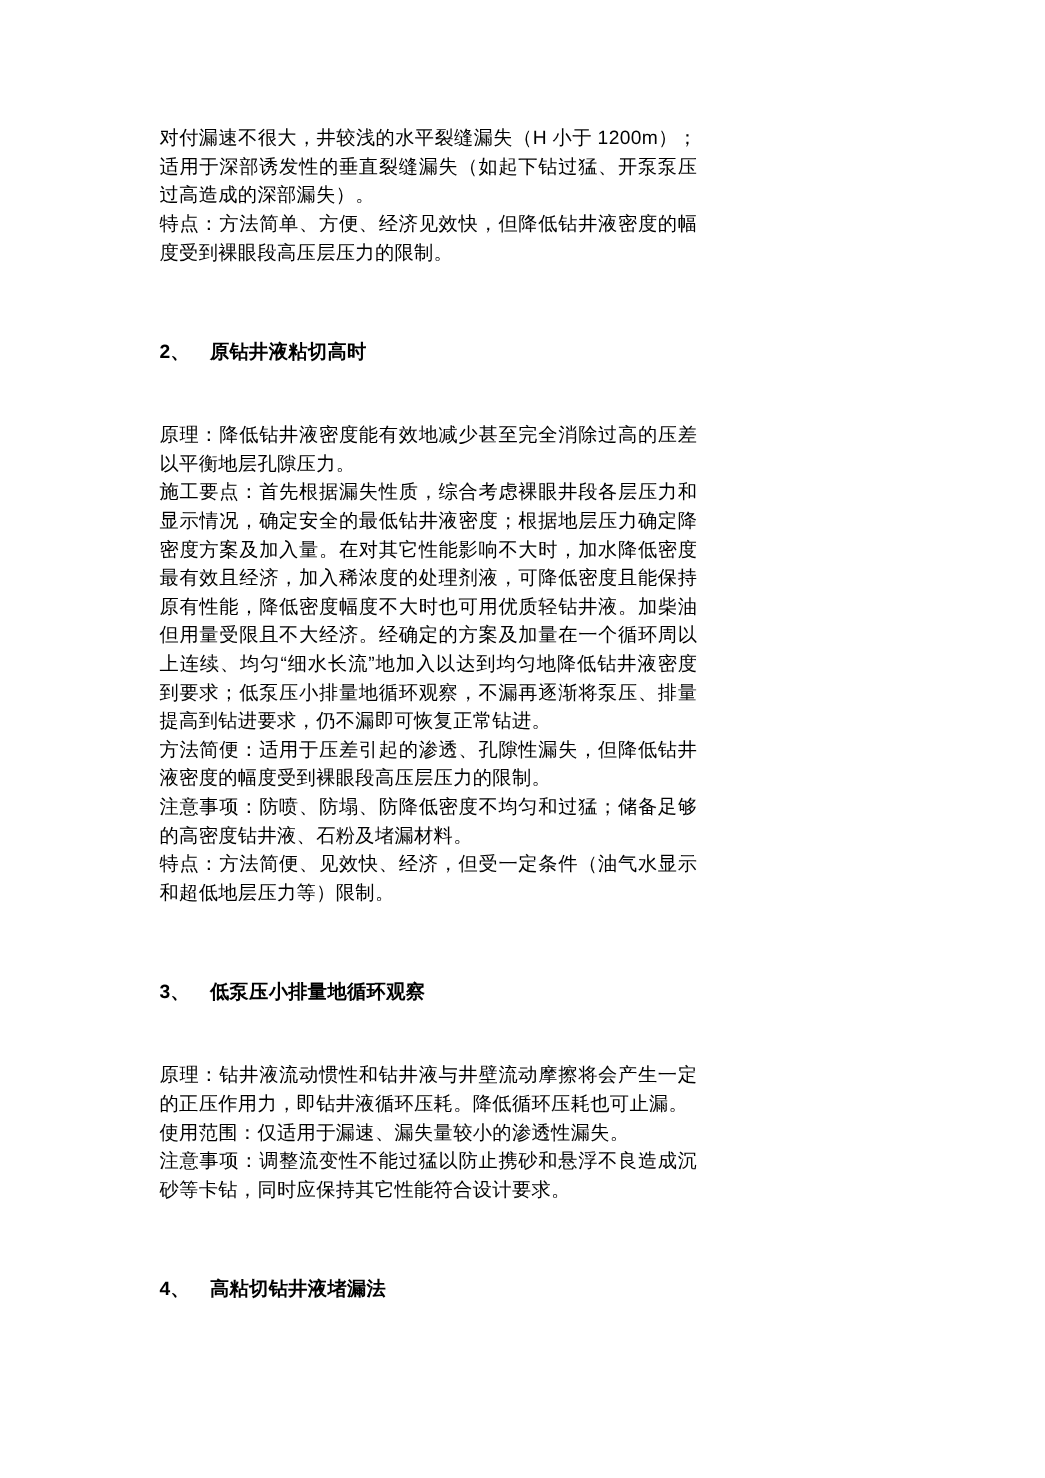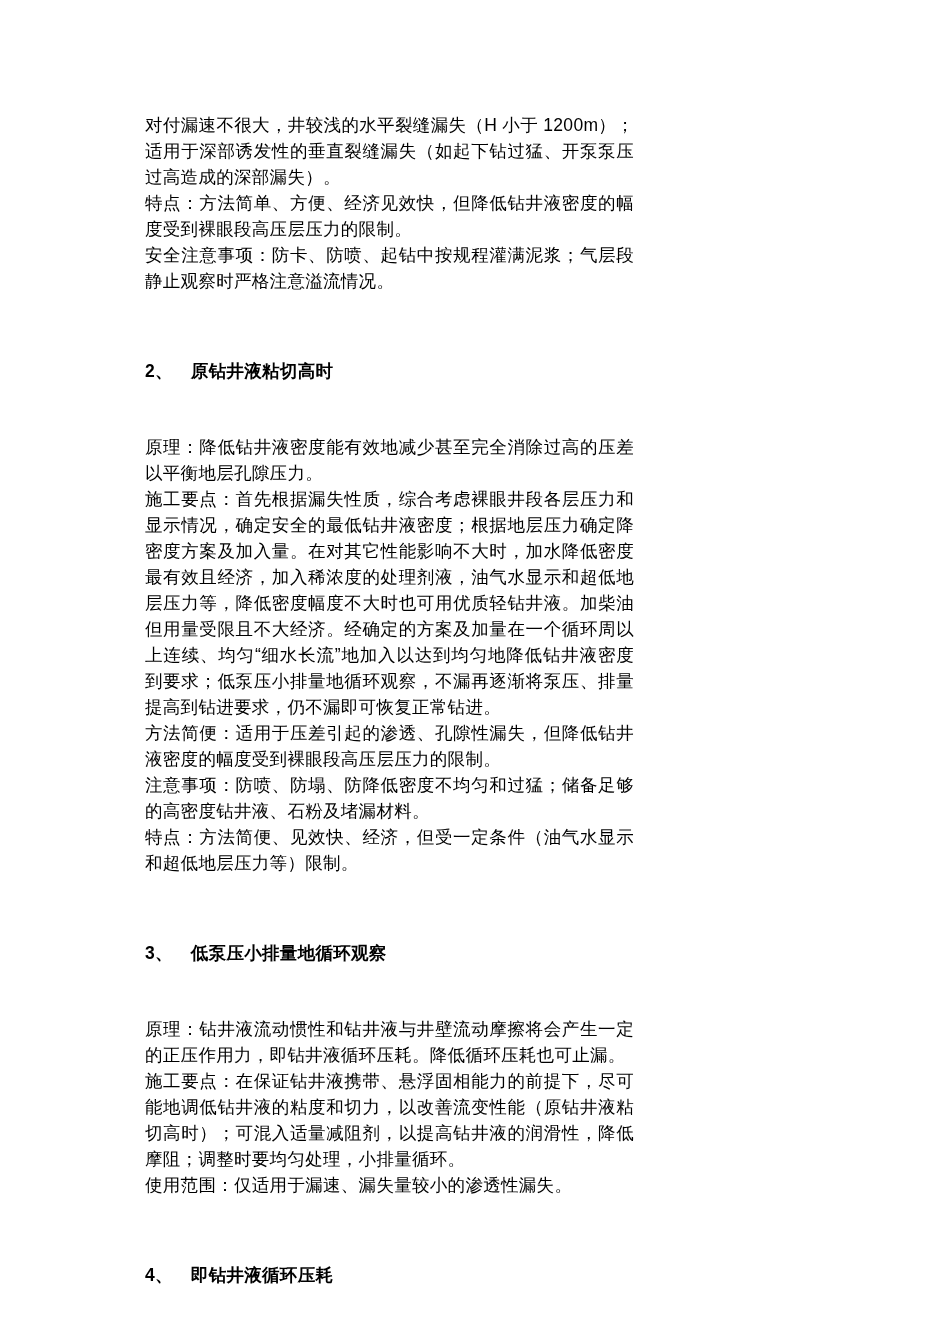--- a/index.html
+++ b/index.html
@@ -52,7 +52,6 @@
 
   <p class="para">对付漏速不很大，井较浅的水平裂缝漏失（H 小于 1200m）；适用于深部诱发性的垂直裂缝漏失（如起下钻过猛、开泵泵压过高造成的深部漏失）。</p>
   <p class="para">特点：方法简单、方便、经济见效快，但降低钻井液密度的幅度受到裸眼段高压层压力的限制。</p>
-  <p class="para">安全注意事项：防卡、防喷、起钻中按规程灌满泥浆；气层段静止观察时严格注意溢流情况。</p>
 
   <div class="section">
     <h2 class="heading">

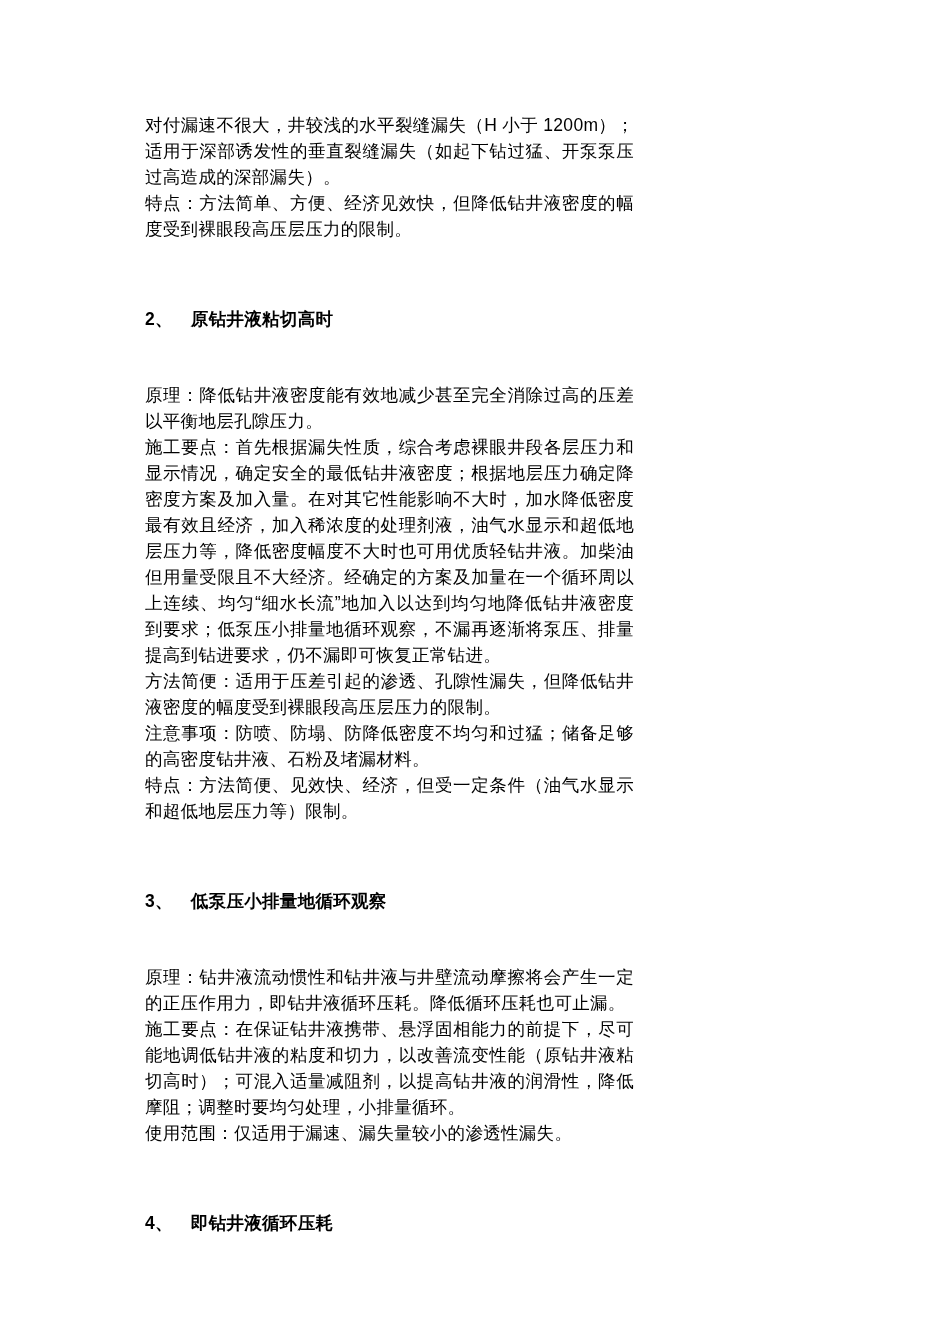--- a/index.html
+++ b/index.html
@@ -59,7 +59,7 @@
       <span class="title">原钻井液粘切高时</span>
     </h2>
     <p class="para">原理：降低钻井液密度能有效地减少甚至完全消除过高的压差以平衡地层孔隙压力。</p>
-    <p class="para">施工要点：首先根据漏失性质，综合考虑裸眼井段各层压力和显示情况，确定安全的最低钻井液密度；根据地层压力确定降密度方案及加入量。在对其它性能影响不大时，加水降低密度最有效且经济，加入稀浓度的处理剂液，油气水显示和超低地层压力等，降低密度幅度不大时也可用优质轻钻井液。加柴油但用量受限且不大经济。经确定的方案及加量在一个循环周以上连续、均匀“细水长流”地加入以达到均匀地降低钻井液密度到要求；低泵压小排量地循环观察，不漏再逐渐将泵压、排量提高到钻进要求，仍不漏即可恢复正常钻进。</p>
+    <p class="para">施工要点：首先根据漏失性质，综合考虑裸眼井段各层压力和显示情况，确定安全的最低钻井液密度；根据地层压力确定降密度方案及加入量。在对其它性能影响不大时，加水降低密度最有效且经济，加入稀浓度的处理剂液，可降低密度且能保持原有性能，降低密度幅度不大时也可用优质轻钻井液。加柴油但用量受限且不大经济。经确定的方案及加量在一个循环周以上连续、均匀“细水长流”地加入以达到均匀地降低钻井液密度到要求；低泵压小排量地循环观察，不漏再逐渐将泵压、排量提高到钻进要求，仍不漏即可恢复正常钻进。</p>
     <p class="para">方法简便：适用于压差引起的渗透、孔隙性漏失，但降低钻井液密度的幅度受到裸眼段高压层压力的限制。</p>
     <p class="para">注意事项：防喷、防塌、防降低密度不均匀和过猛；储备足够的高密度钻井液、石粉及堵漏材料。</p>
     <p class="para">特点：方法简便、见效快、经济，但受一定条件（油气水显示和超低地层压力等）限制。</p>

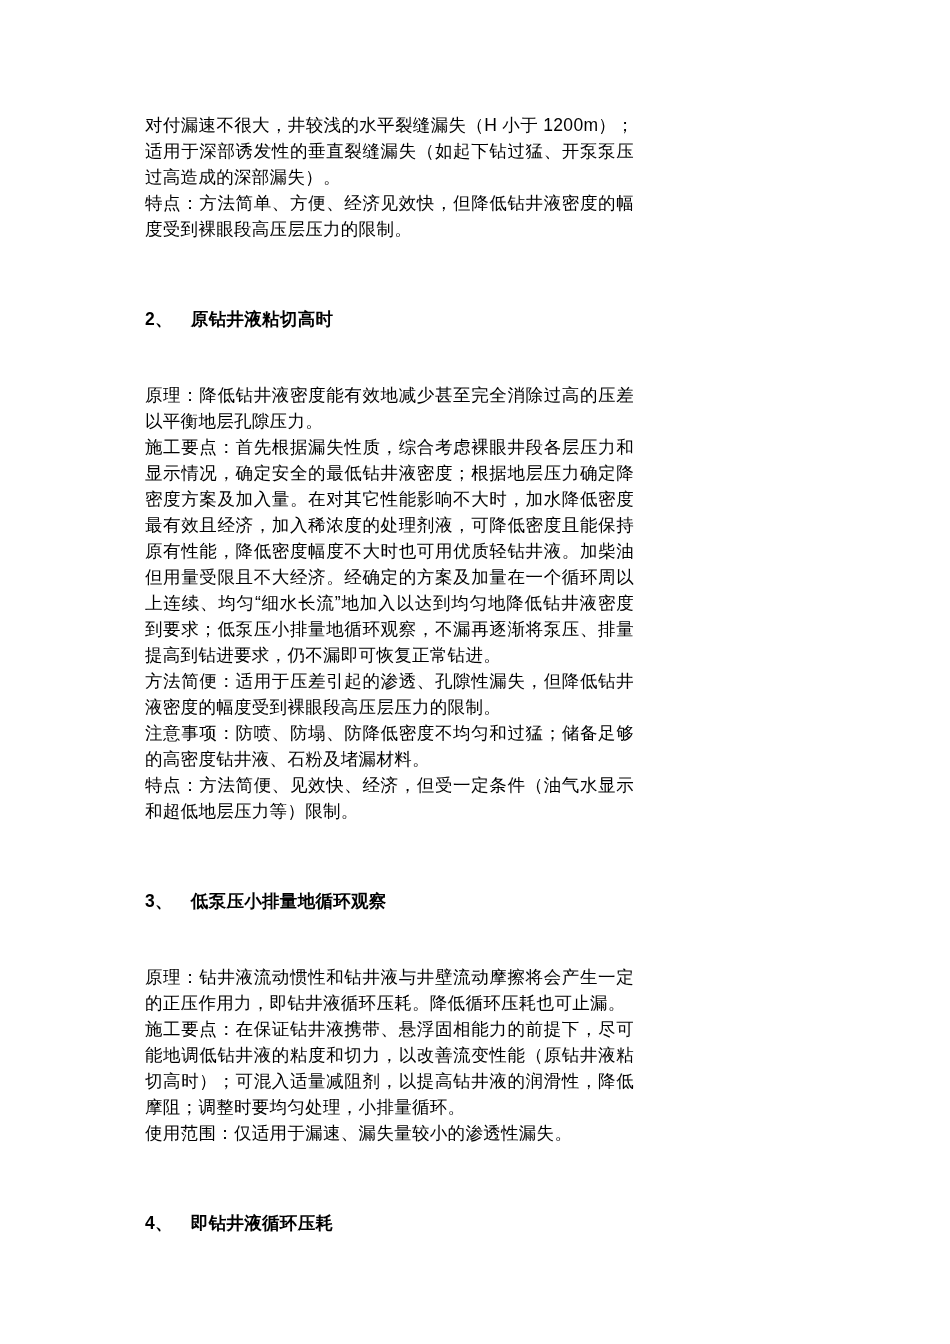--- a/index.html
+++ b/index.html
@@ -71,7 +71,6 @@
       <span class="title">低泵压小排量地循环观察</span>
     </h2>
     <p class="para">原理：钻井液流动惯性和钻井液与井壁流动摩擦将会产生一定的正压作用力，即钻井液循环压耗。降低循环压耗也可止漏。</p>
-    <p class="para">施工要点：在保证钻井液携带、悬浮固相能力的前提下，尽可能地调低钻井液的粘度和切力，以改善流变性能（原钻井液粘切高时）；可混入适量减阻剂，以提高钻井液的润滑性，降低摩阻；调整时要均匀处理，小排量循环。</p>
     <p class="para">使用范围：仅适用于漏速、漏失量较小的渗透性漏失。</p>
   </div>
 

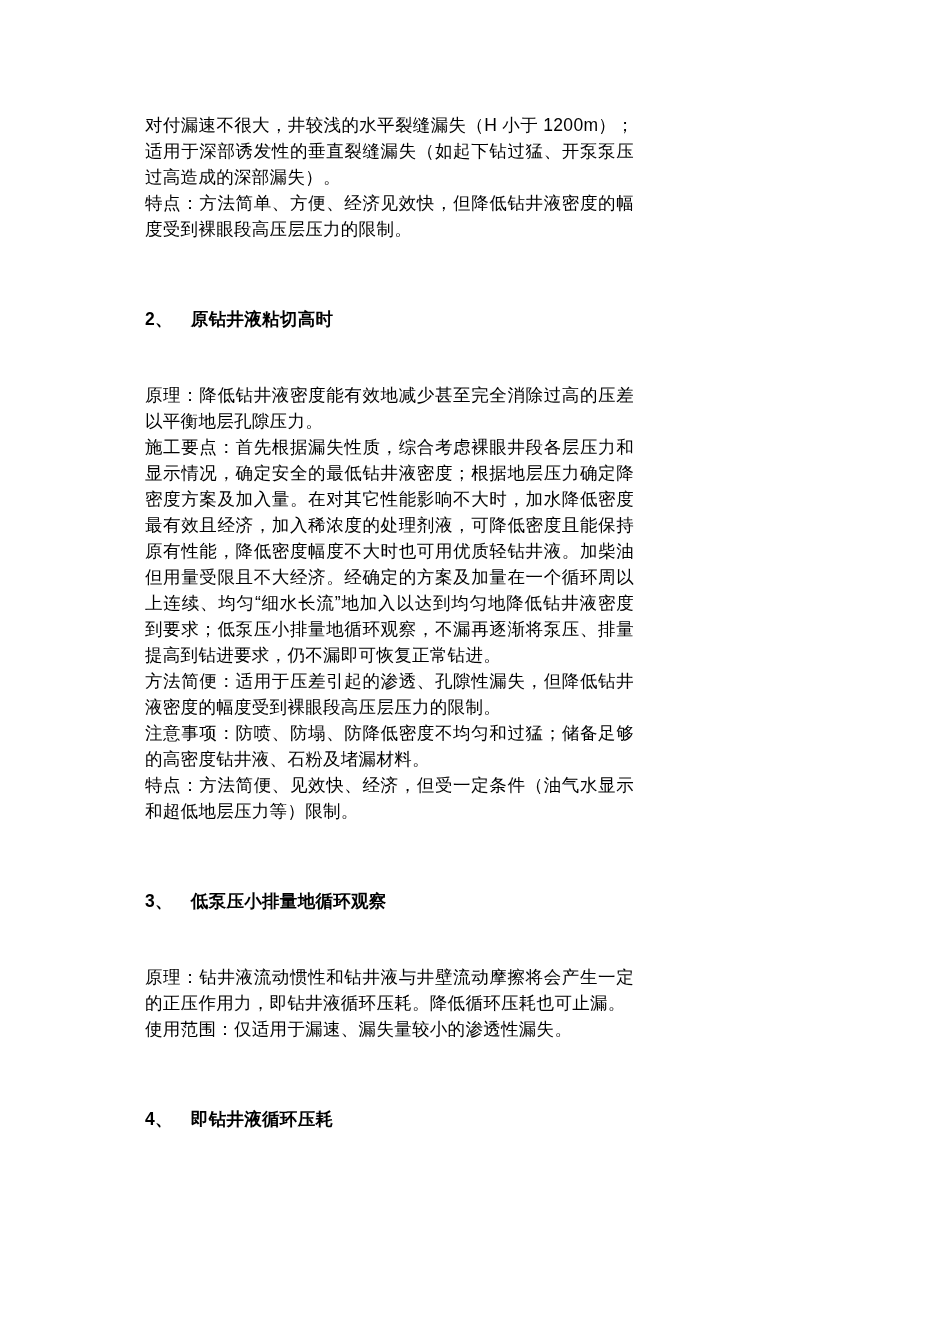--- a/index.html
+++ b/index.html
@@ -72,6 +72,7 @@
     </h2>
     <p class="para">原理：钻井液流动惯性和钻井液与井壁流动摩擦将会产生一定的正压作用力，即钻井液循环压耗。降低循环压耗也可止漏。</p>
     <p class="para">使用范围：仅适用于漏速、漏失量较小的渗透性漏失。</p>
+    <p class="para">注意事项：调整流变性不能过猛以防止携砂和悬浮不良造成沉砂等卡钻，同时应保持其它性能符合设计要求。</p>
   </div>
 
   <div class="section">

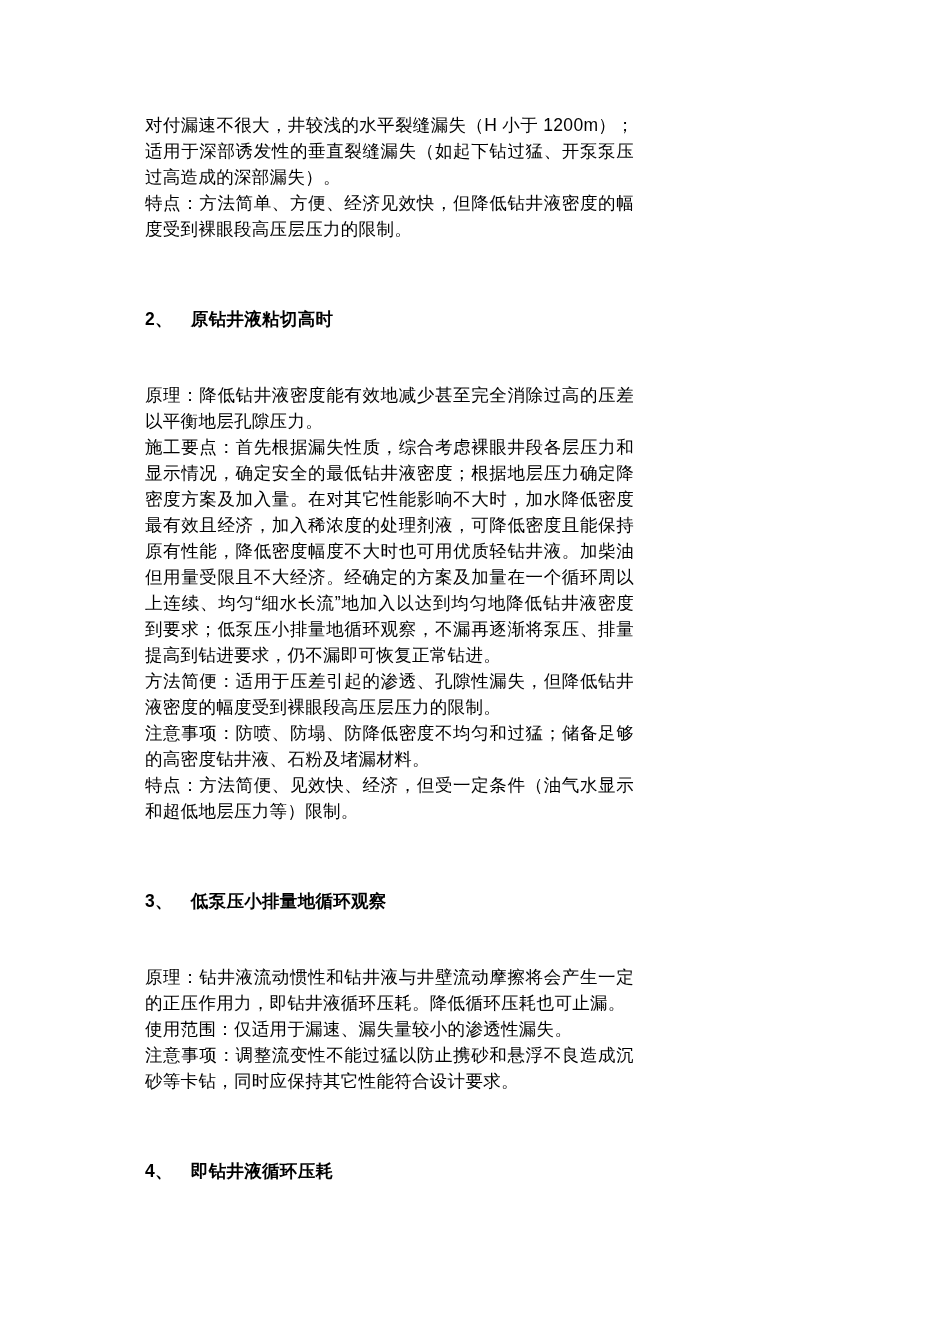--- a/index.html
+++ b/index.html
@@ -78,7 +78,7 @@
   <div class="section">
     <h2 class="heading">
       <span class="num">4、</span>
-      <span class="title">即钻井液循环压耗</span>
+      <span class="title">高粘切钻井液堵漏法</span>
     </h2>
   </div>
 

